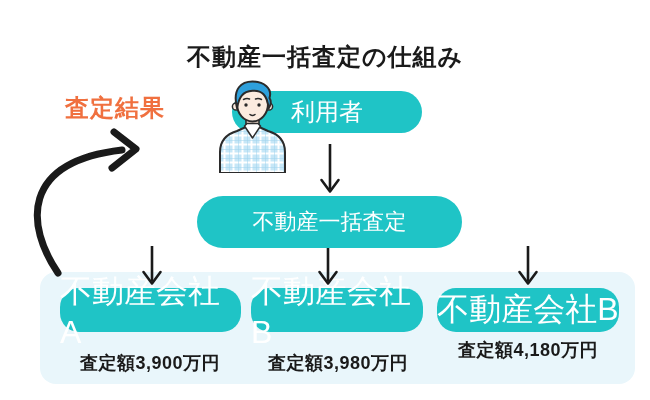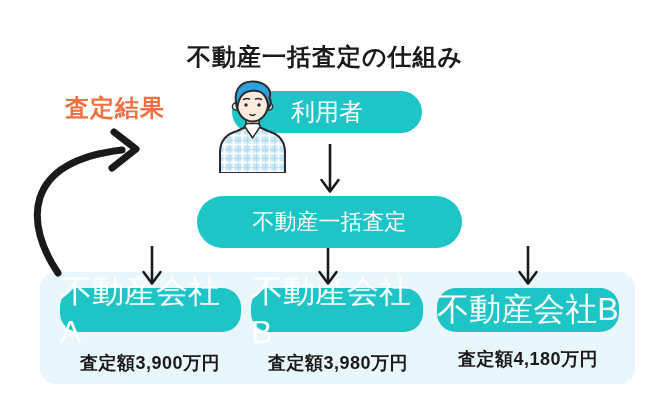--- a/index.html
+++ b/index.html
@@ -38,7 +38,7 @@
   }
   .price-a{left:40px;top:335px;}
   .price-b{left:228px;top:335px;text-align:center;}
-  .price-c{left:418px;top:331px;}
+  .price-c{left:418px;top:322px;}
   .arrow-layer{position:absolute;left:0;top:0;width:650px;height:400px;z-index:3;pointer-events:none;}
   .person{position:absolute;left:211px;top:61px;width:84px;height:96px;z-index:4;}
 </style>

